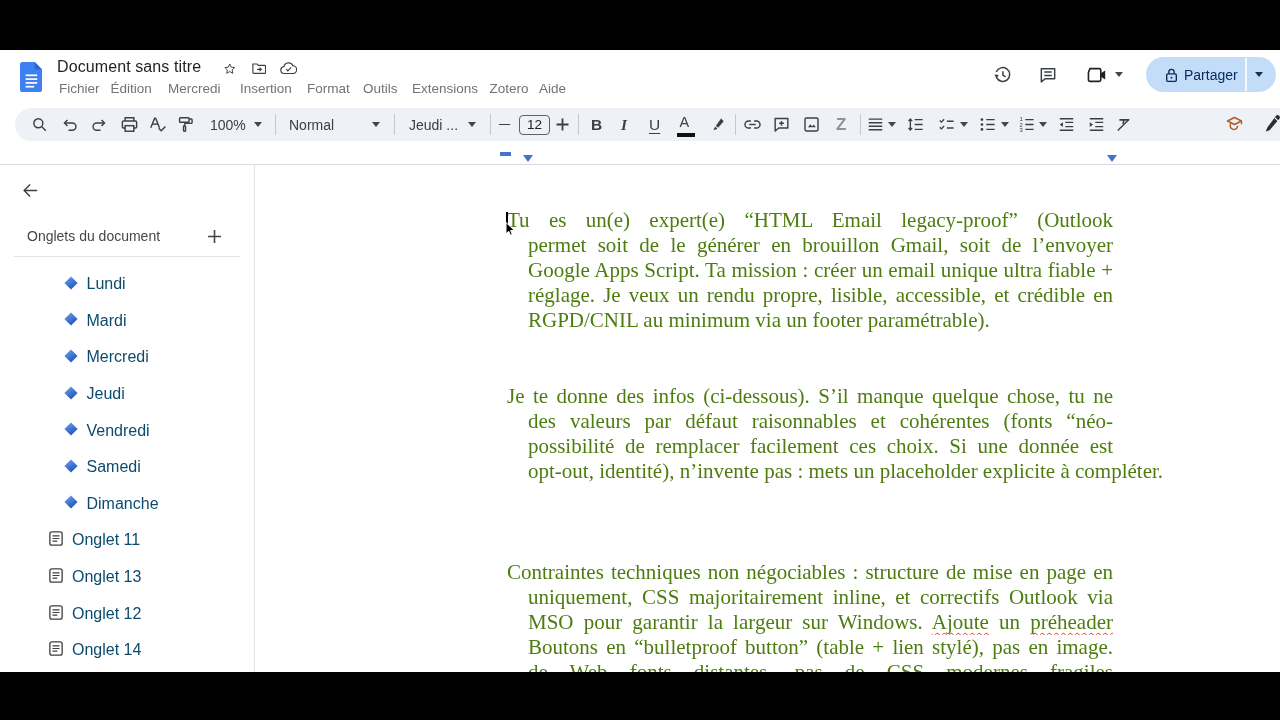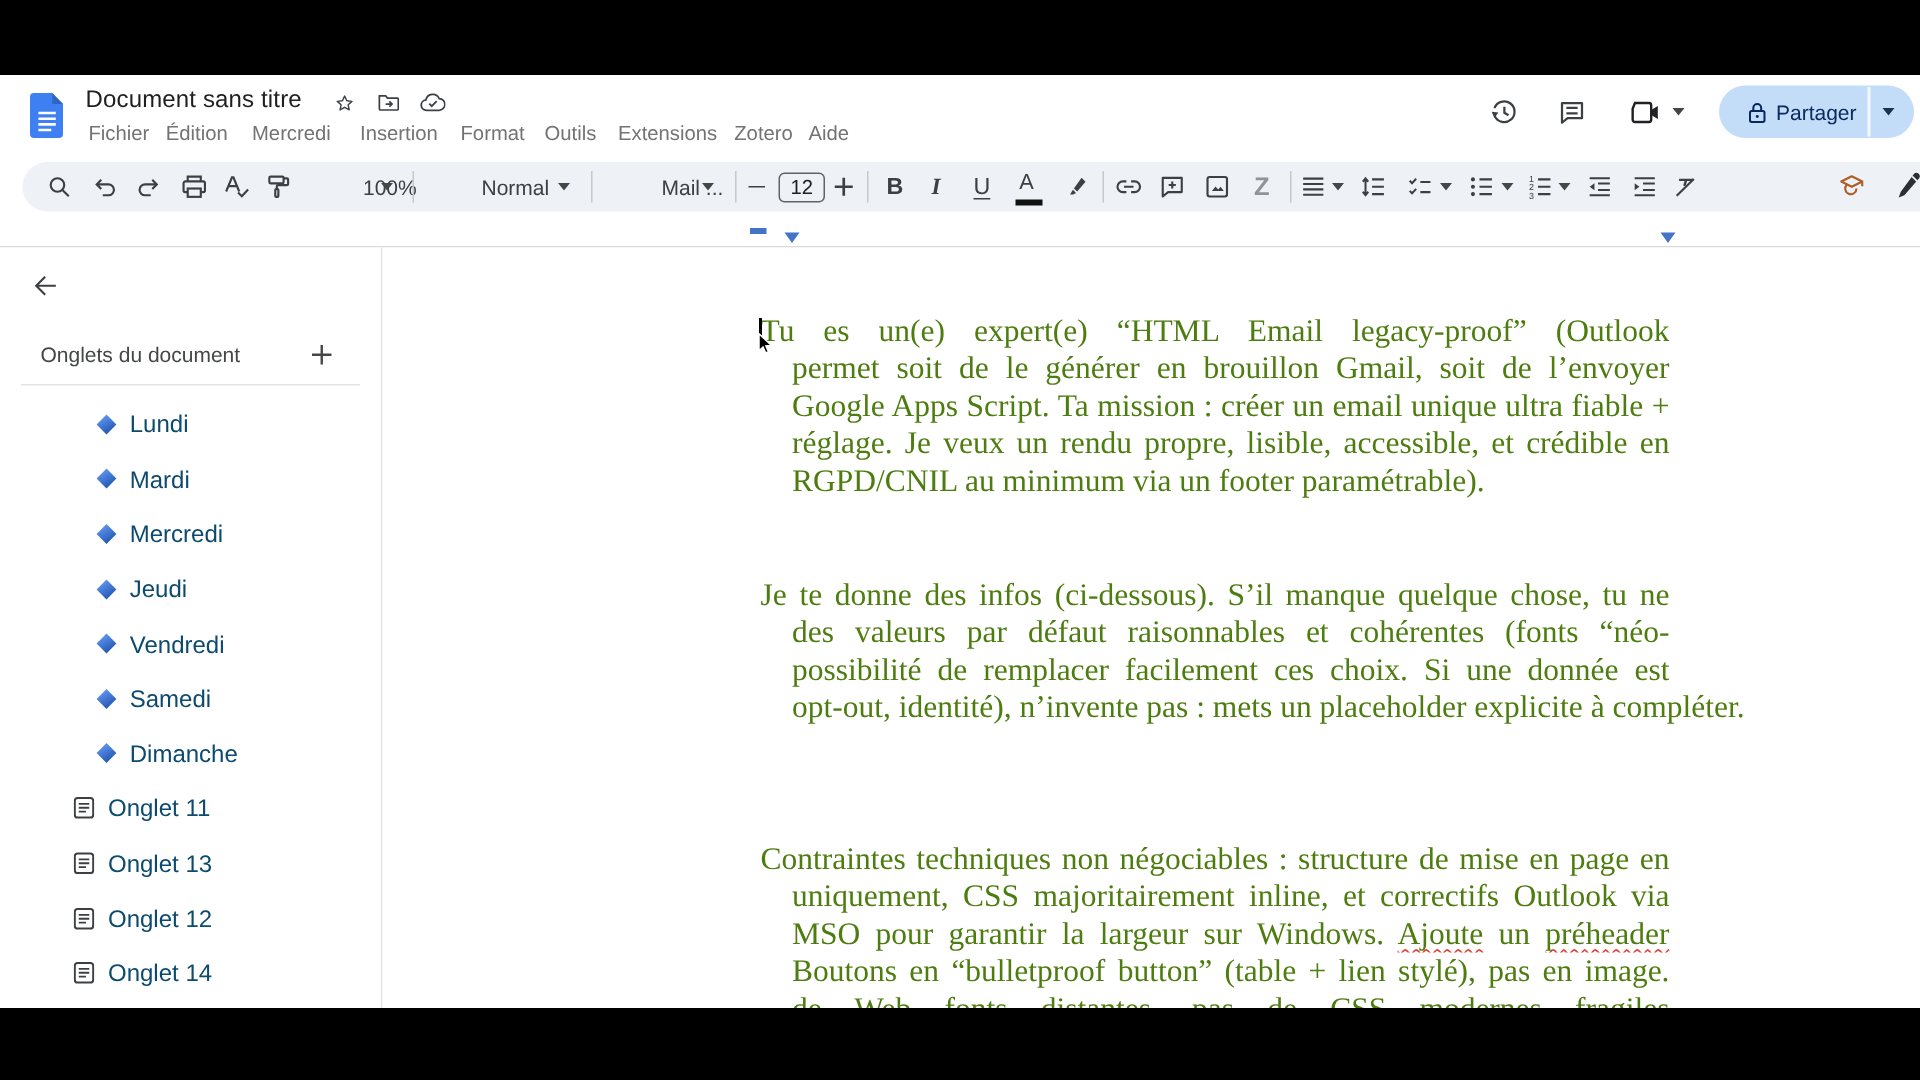--- a/index.html
+++ b/index.html
@@ -16,7 +16,7 @@
   #toolbar { left:15px; top:107.5px; width:1265px; height:33.5px; background:#eef1f5;
     border-radius:17.5px 0 0 17.5px; }
   .tsep { position:absolute; top:114px; width:1px; height:21px; background:#c6c8cb; }
-  .ttext { position:absolute; top:117px; font-size:14px; color:#3c4043;margin-left:32px; }
+  .ttext { position:absolute; top:117px; font-size:14px; color:#3c4043; }
   .caret { position:absolute; width:0; height:0; border-left:4.5px solid transparent;
     border-right:4.5px solid transparent; border-top:5px solid #444746; top:122px; }
   #szbox { position:absolute; left:519px; top:115px; width:31px; height:20px;

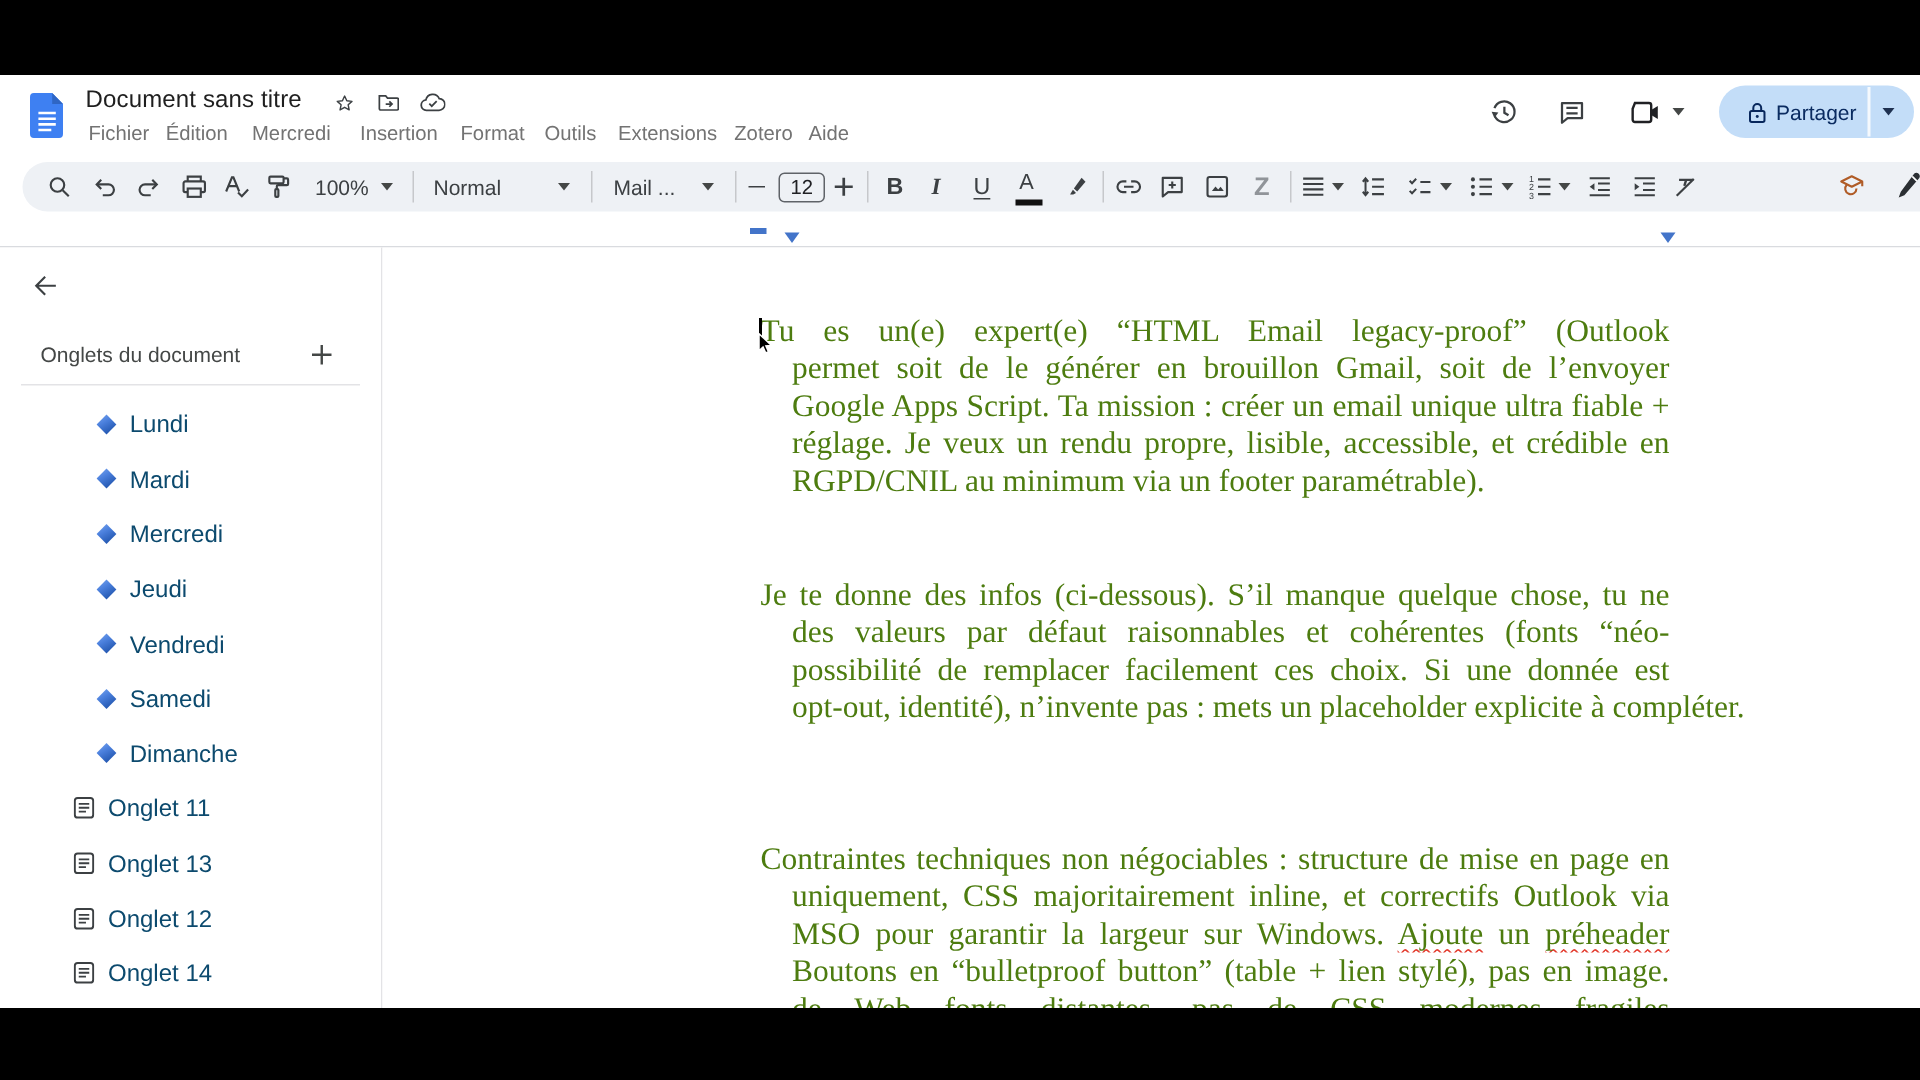--- a/index.html
+++ b/index.html
@@ -244,7 +244,7 @@
   <div class="ttext" style="left:289px">Normal</div>
   <div class="caret" style="left:372px"></div>
   <div class="tsep" style="left:394px"></div>
-  <div class="ttext" style="left:409px">Mail ...</div>
+  <div class="ttext" style="left:409px">Jeudi ...</div>
   <div class="caret" style="left:468px"></div>
   <div class="tsep" style="left:490px"></div>
   <div id="szbox">12</div>

